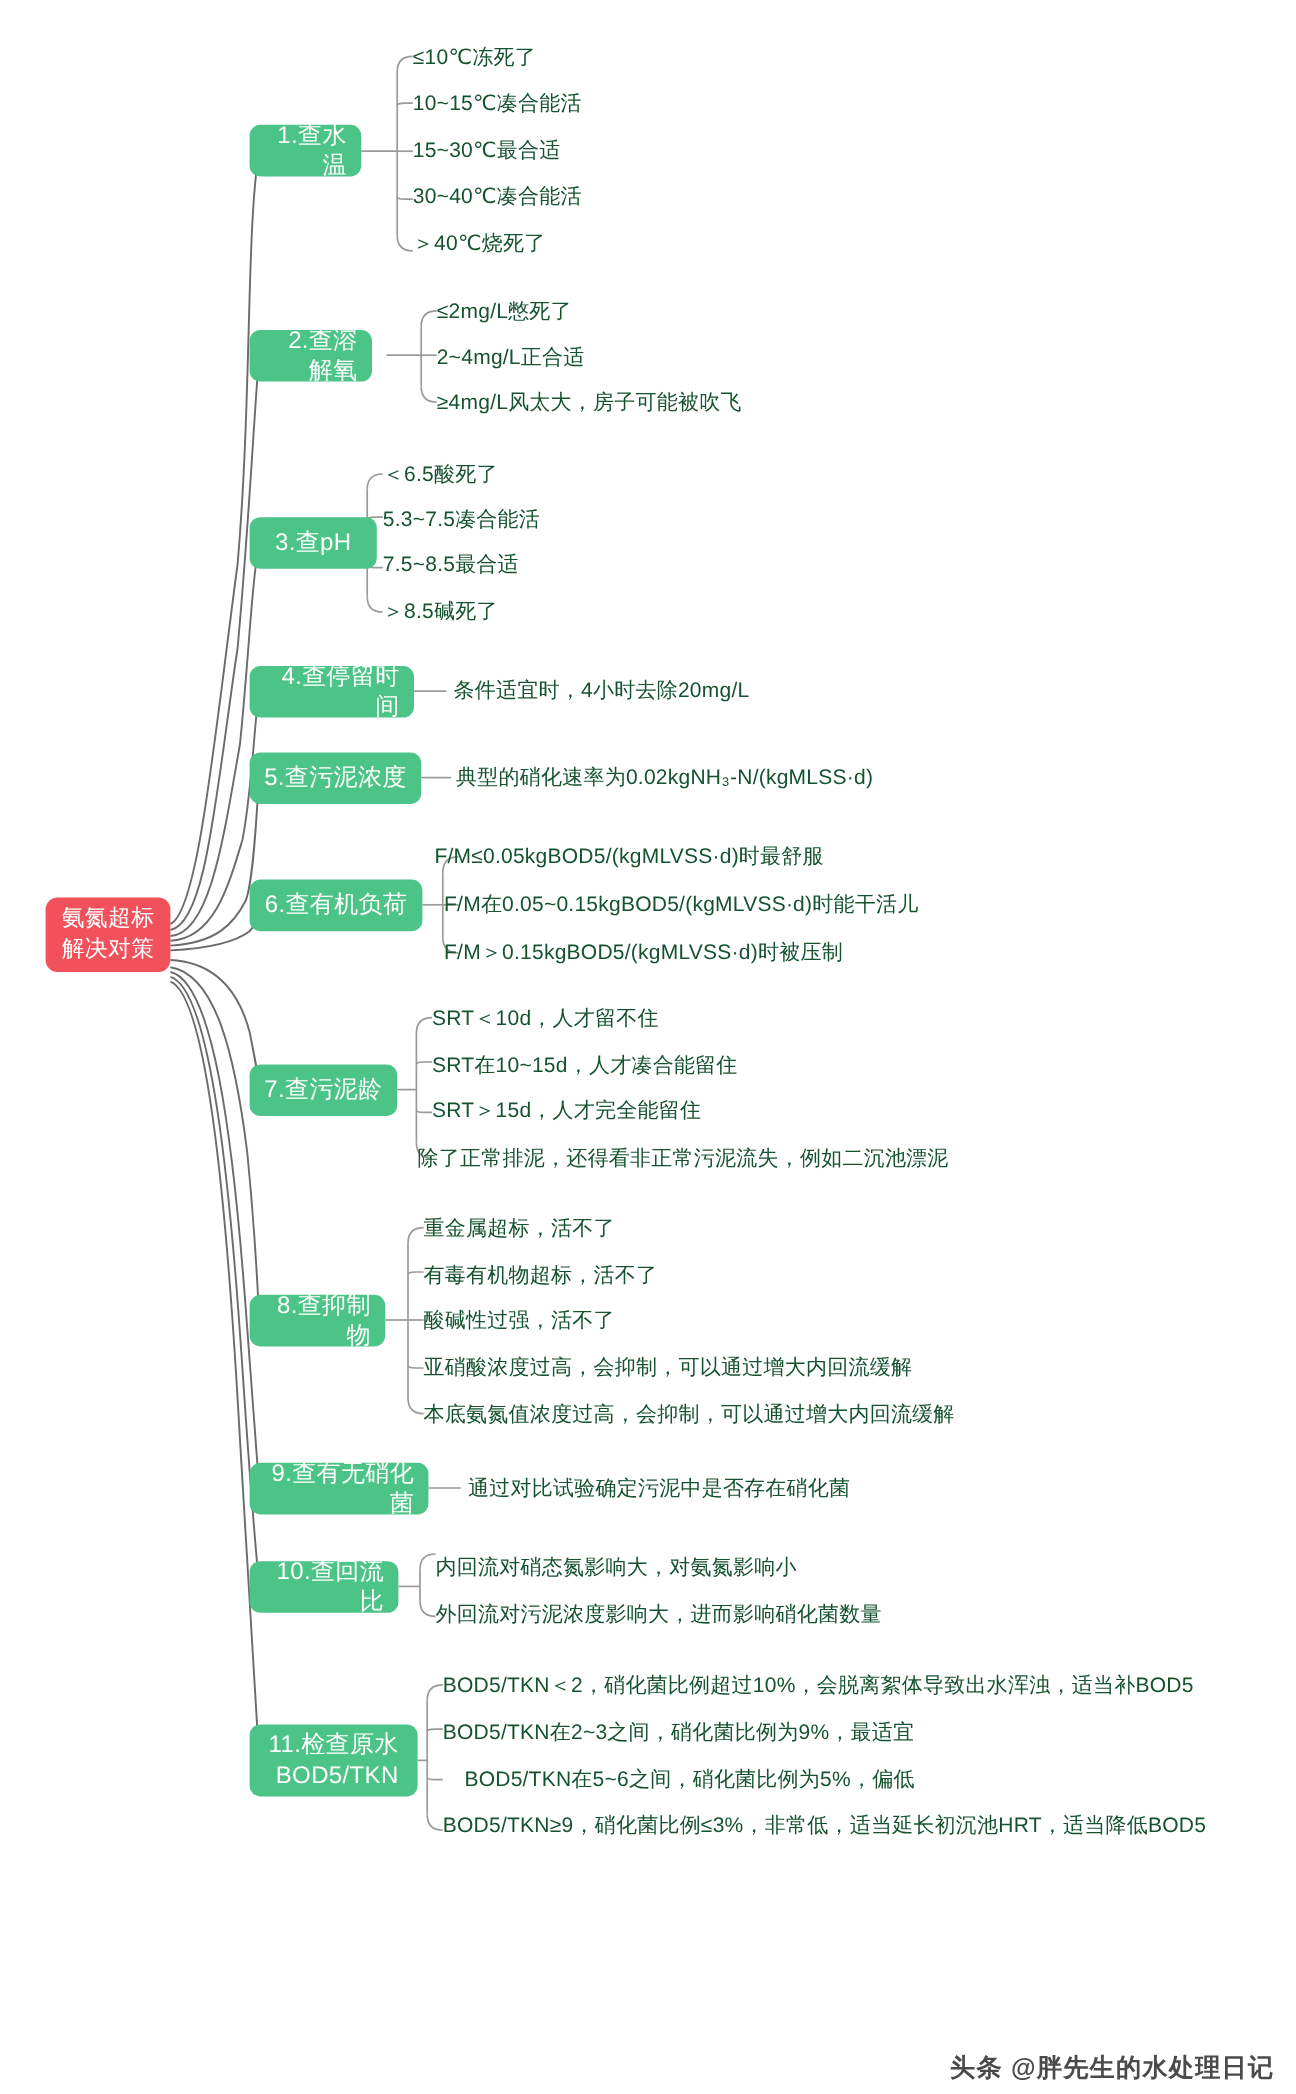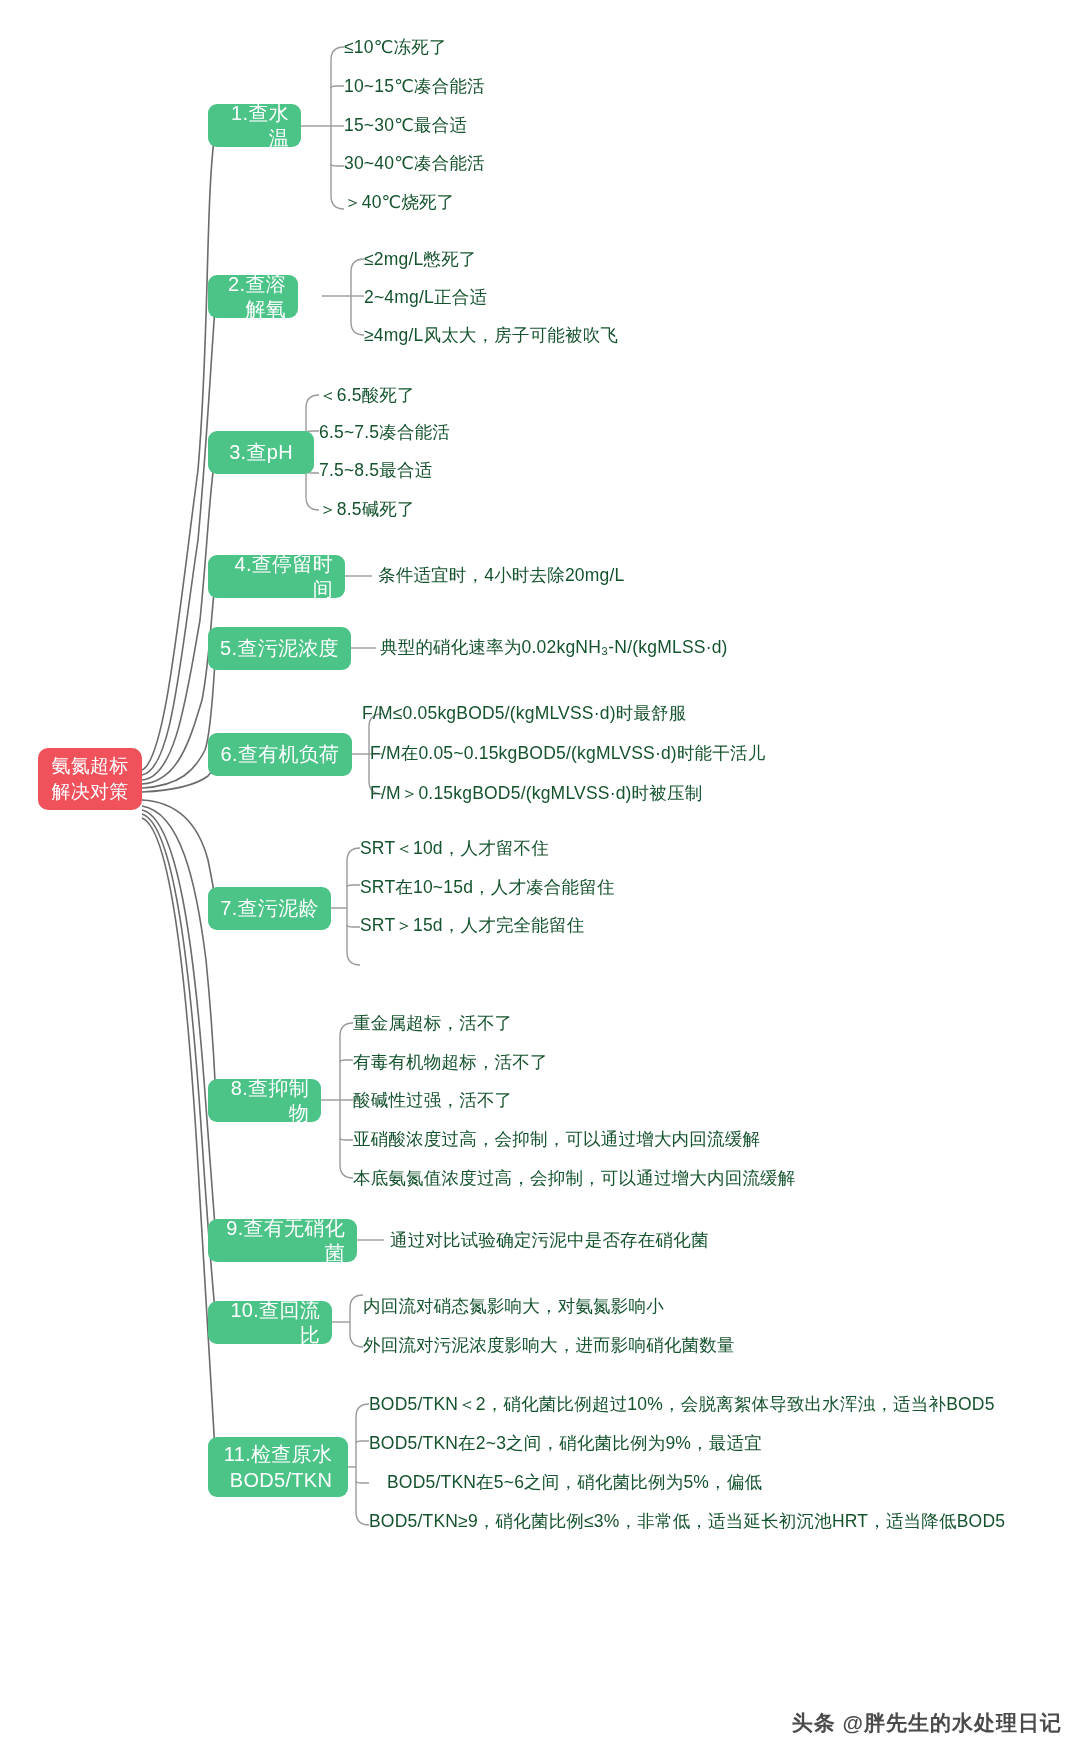--- a/index.html
+++ b/index.html
@@ -149,7 +149,7 @@
   <div class="leaf" style="left:344px;top:152px;">30~40℃凑合能活</div>
   <div class="leaf" style="left:344px;top:191px;">＞40℃烧死了</div>
 
-  <div class="node branch" style="left:208px;top:275px;width:90px;height:43px;">2.查溶解氧</div>
+  <div class="node branch" style="left:208px;top:275px;width:102px;height:43px;">2.查溶解氧</div>
   <div class="leaf" style="left:364px;top:248px;">≤2mg/L憋死了</div>
   <div class="leaf" style="left:364px;top:286px;">2~4mg/L正合适</div>
   <div class="leaf" style="left:364px;top:324px;">≥4mg/L风太大，房子可能被吹飞</div>

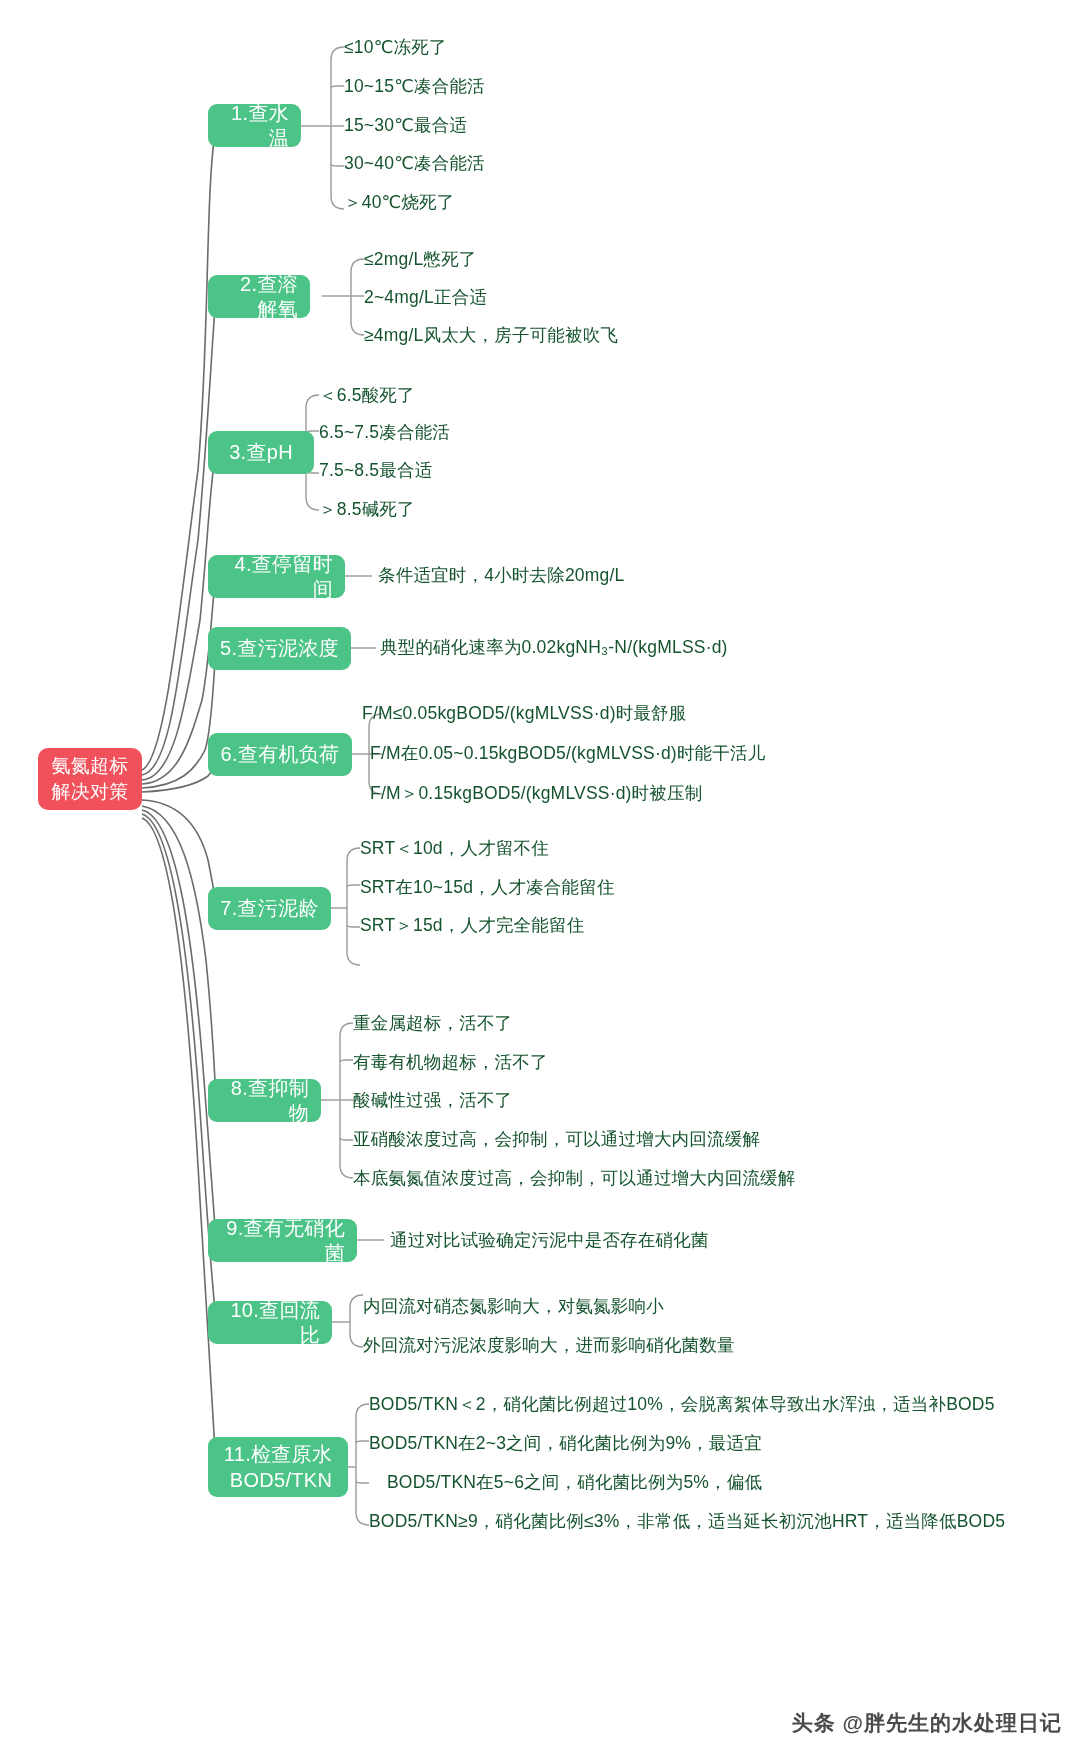--- a/index.html
+++ b/index.html
@@ -156,7 +156,7 @@
 
   <div class="node branch" style="left:208px;top:431px;width:106px;height:43px;">3.查pH</div>
   <div class="leaf" style="left:319px;top:384px;">＜6.5酸死了</div>
-  <div class="leaf" style="left:319px;top:421px;">6.5~7.5凑合能活</div>
+  <div class="leaf" style="left:319px;top:421px;">5.3~7.5凑合能活</div>
   <div class="leaf" style="left:319px;top:459px;">7.5~8.5最合适</div>
   <div class="leaf" style="left:319px;top:498px;">＞8.5碱死了</div>
 

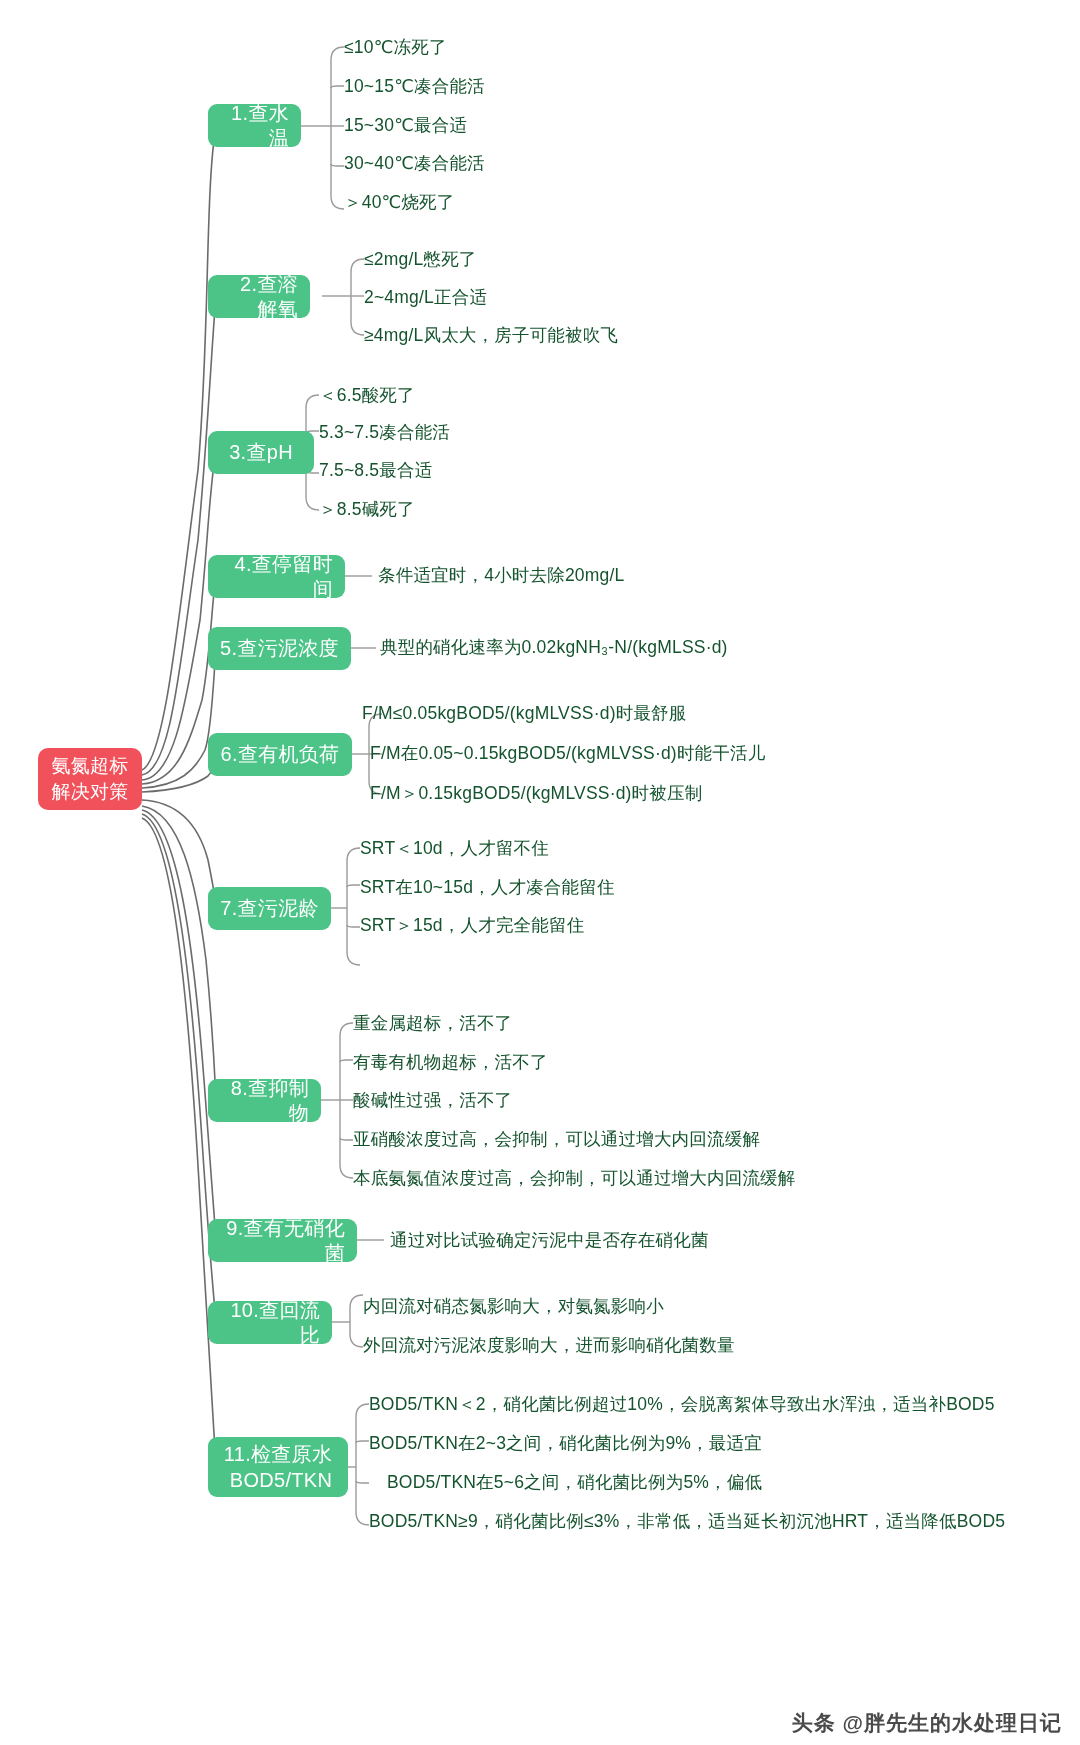--- a/index.html
+++ b/index.html
@@ -175,6 +175,7 @@
   <div class="leaf" style="left:360px;top:837px;">SRT＜10d，人才留不住</div>
   <div class="leaf" style="left:360px;top:876px;">SRT在10~15d，人才凑合能留住</div>
   <div class="leaf" style="left:360px;top:914px;">SRT＞15d，人才完全能留住</div>
+  <div class="leaf" style="left:348px;top:954px;">除了正常排泥，还得看非正常污泥流失，例如二沉池漂泥</div>
 
   <div class="node branch" style="left:208px;top:1079px;width:113px;height:43px;">8.查抑制物</div>
   <div class="leaf" style="left:353px;top:1012px;">重金属超标，活不了</div>

